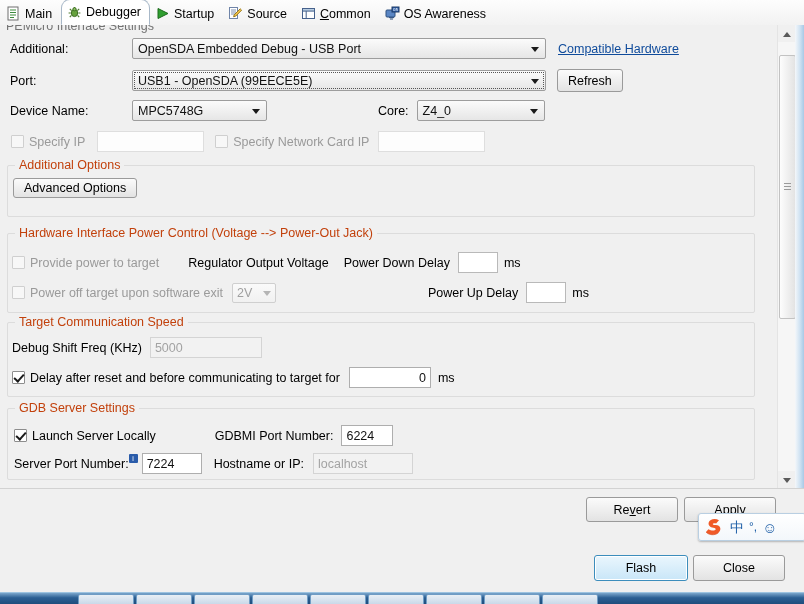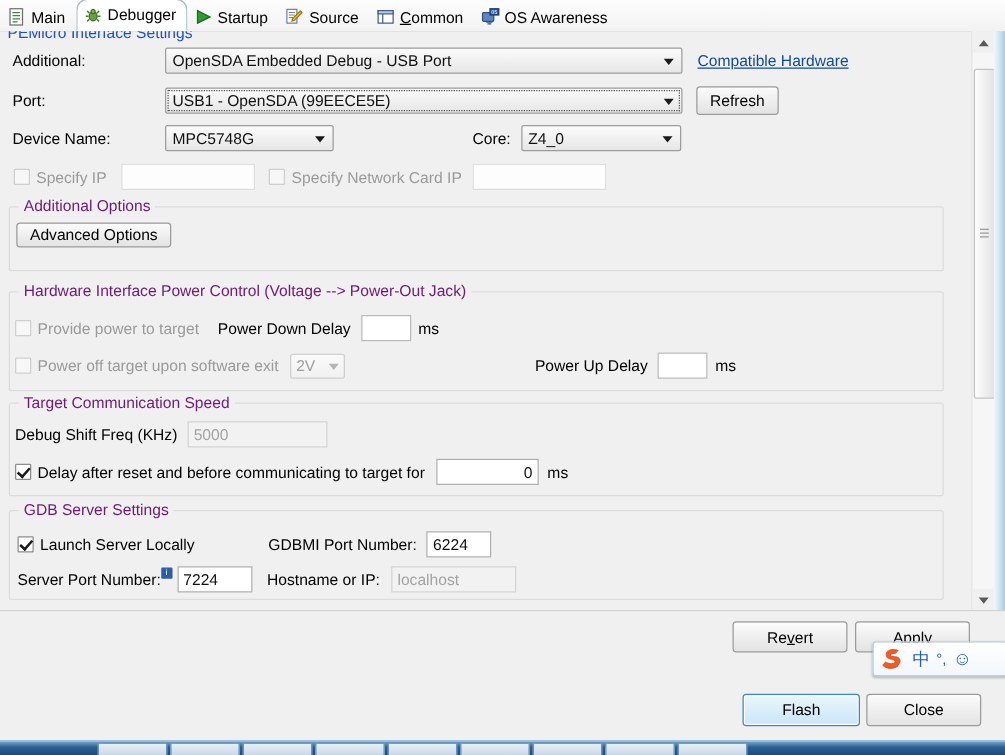--- a/index.html
+++ b/index.html
@@ -30,7 +30,7 @@
   
   .panel{position:absolute;left:0;top:25px;width:804px;height:463px;background:#f0f0f0;}
   .scrollarea{position:absolute;left:0;top:0;width:762px;height:463px;overflow:hidden;}
-  .clip-top{position:absolute;left:6px;top:-6px;font-size:12.5px;color:#1d4ed8;}
+  .clip-top{position:absolute;left:6px;top:-6px;font-size:12.5px;color:#737373;}
 
   .row{position:absolute;display:flex;align-items:center;}
   .lbl{font-size:12.5px;color:#000;white-space:nowrap;}

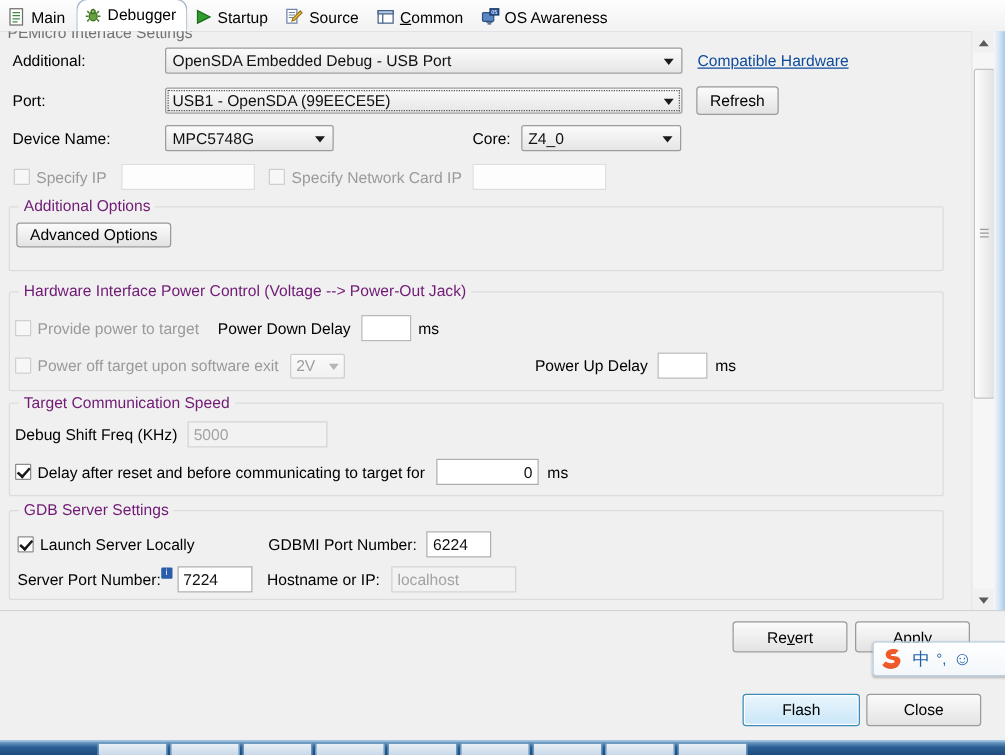--- a/index.html
+++ b/index.html
@@ -77,7 +77,7 @@
   
   .grp{position:absolute;box-sizing:border-box;border:1px solid #dcdcdc;border-radius:2px;}
   .grp .gtitle{position:absolute;left:7px;top:-8px;background:#f0f0f0;padding:0 4px;
-    font-size:12.5px;color:#701a75;white-space:nowrap;}
+    font-size:12.5px;color:#c2410c;white-space:nowrap;}
 
   .link{font-size:12.5px;color:#0f4b9b;text-decoration:underline;cursor:pointer;}
 

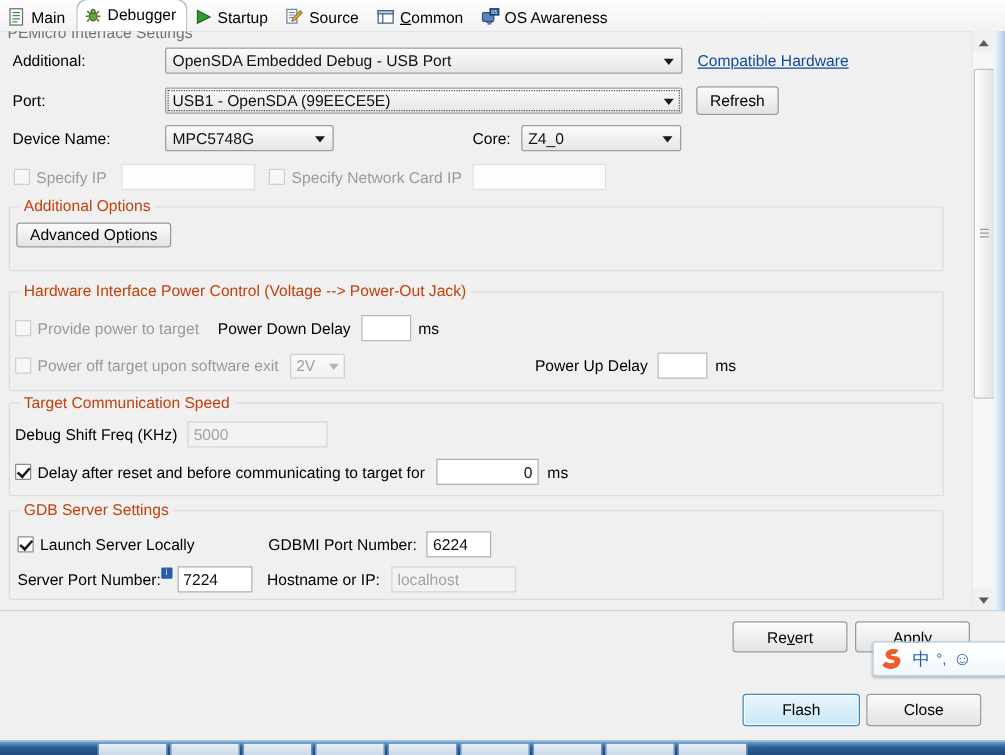--- a/index.html
+++ b/index.html
@@ -251,6 +251,7 @@
         <div class="row" style="left:4px;top:18px;">
           <span class="cb dis"></span>
           <span class="lbl dis" style="margin-left:5px;">Provide power to target</span>
+          <span class="lbl" style="margin-left:29px;">Regulator Output Voltage</span>
           <span class="lbl" style="margin-left:15px;">Power Down Delay</span>
           <span class="tin empty" style="width:40px;margin-left:8px;">
               <span></span>

